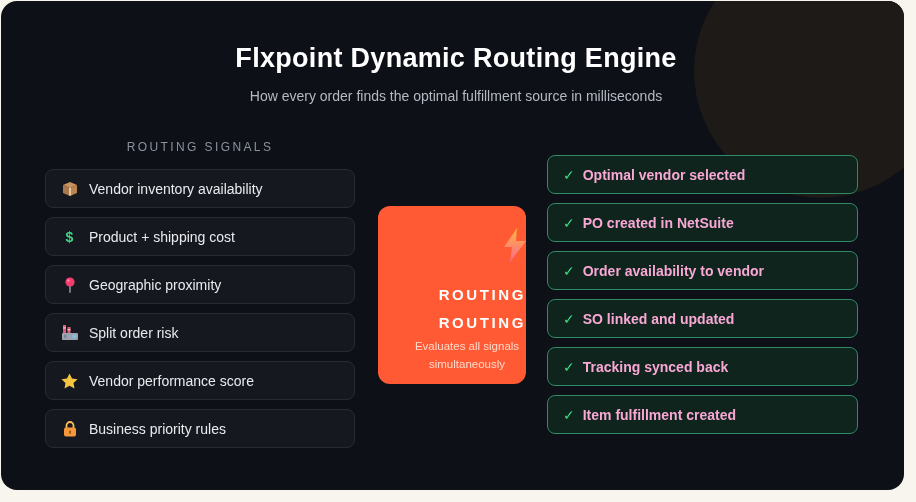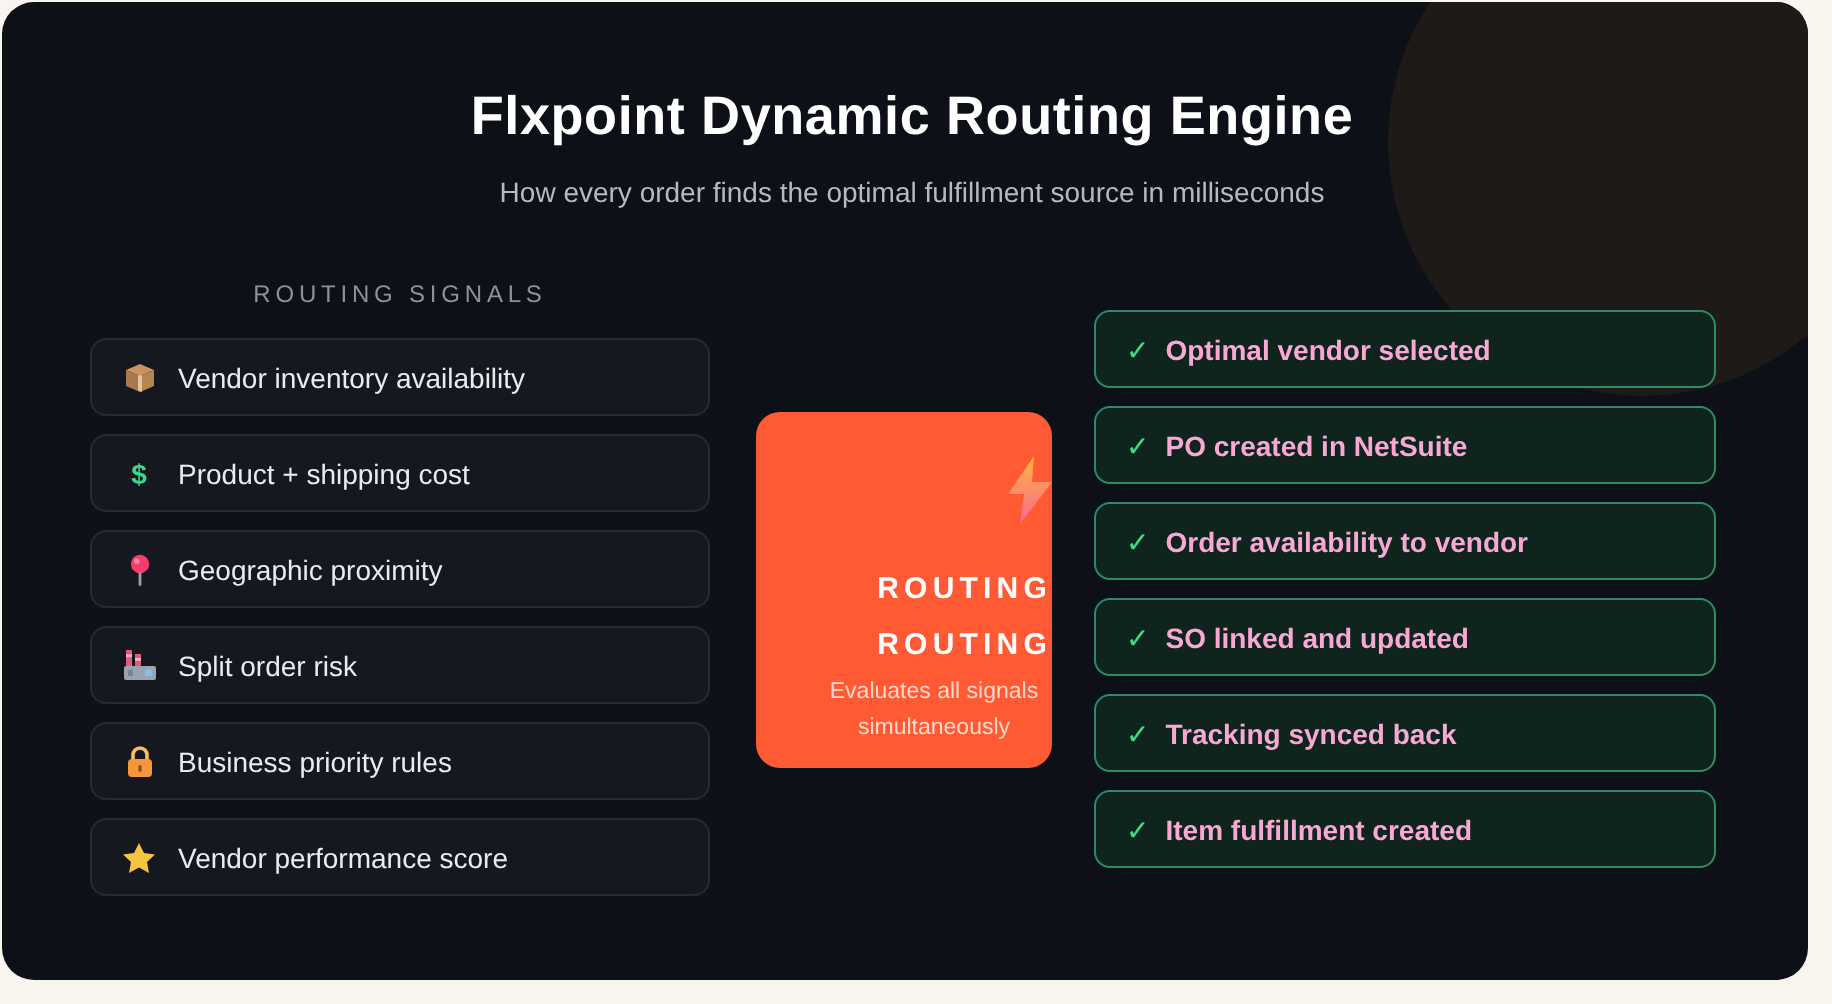--- a/index.html
+++ b/index.html
@@ -170,6 +170,15 @@
 
   <div class="row-box signal-box">
     <span class="icon">
+            <svg width="17" height="16" viewBox="0 0 17 16">
+              <polygon points="8.5,0.5 11,5.5 16.5,6.2 12.5,10 13.5,15.5 8.5,12.8 3.5,15.5 4.5,10 0.5,6.2 6,5.5" fill="#f5c542"></polygon>
+            </svg>
+          </span>
+    <span class="signal-label">Vendor performance score</span>
+  </div>
+
+  <div class="row-box signal-box">
+    <span class="icon">
             <svg width="14" height="16" viewBox="0 0 14 16">
               <path d="M3.5 7 V4.5 a3.5 3.5 0 0 1 7 0 V7" fill="none" stroke="#fbbf5a" stroke-width="1.8"></path>
               <rect x="1" y="6.5" width="12" height="9" rx="2" fill="#f8963c"></rect>
@@ -177,15 +186,6 @@
             </svg>
           </span>
     <span class="signal-label">Business priority rules</span>
-  </div>
-
-  <div class="row-box signal-box">
-    <span class="icon">
-            <svg width="17" height="16" viewBox="0 0 17 16">
-              <polygon points="8.5,0.5 11,5.5 16.5,6.2 12.5,10 13.5,15.5 8.5,12.8 3.5,15.5 4.5,10 0.5,6.2 6,5.5" fill="#f5c542"></polygon>
-            </svg>
-          </span>
-    <span class="signal-label">Vendor performance score</span>
   </div>
 </div>
   </div>

